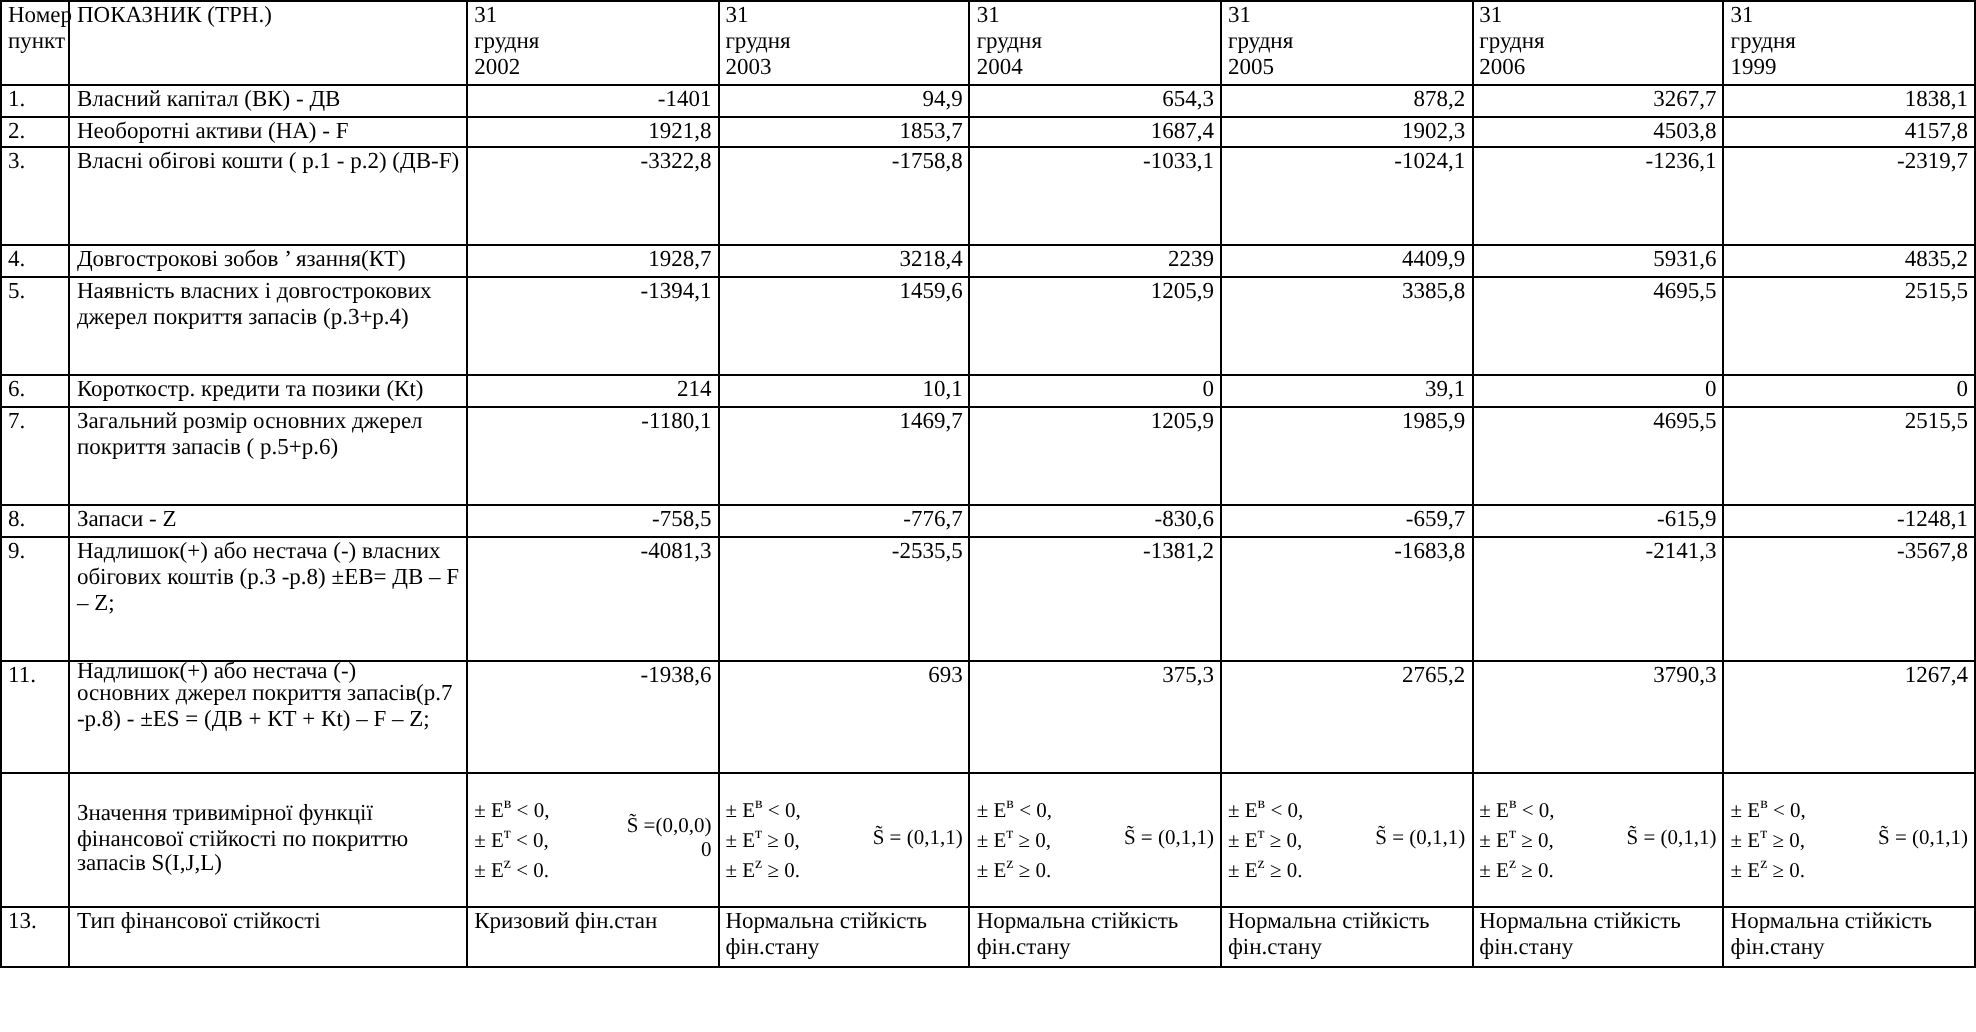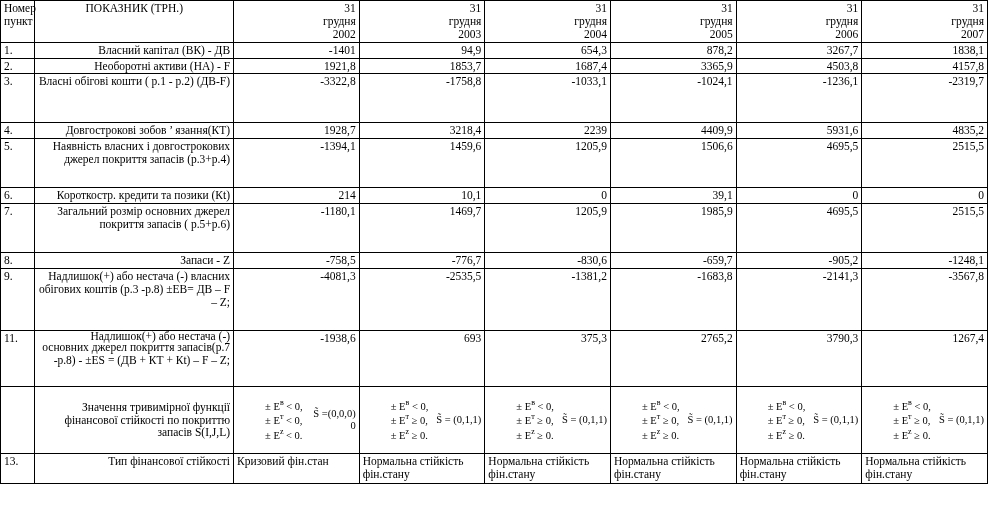--- a/index.html
+++ b/index.html
@@ -37,7 +37,7 @@
 
   .hdr-num, .hdr-ind {
     vertical-align: top;
-    text-align: center;
+    text-align: left;
   }
   .hdr-yr {
     text-align: center;

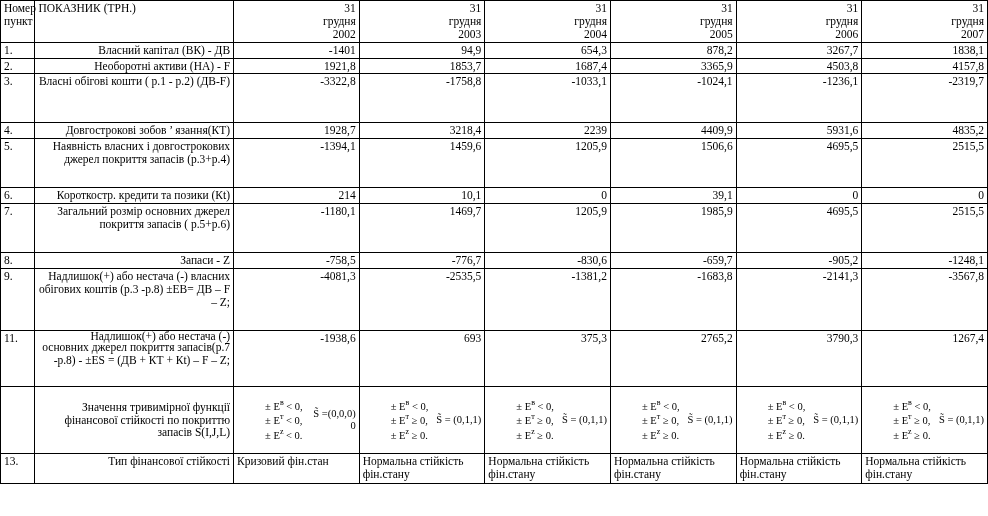--- a/index.html
+++ b/index.html
@@ -43,7 +43,7 @@
     text-align: center;
     vertical-align: top;
   }
-  .hdr-yr div { text-align: right; font-family: Liberation Serif, serif; }
+  .hdr-yr div { text-align: left; font-family: Liberation Serif, serif; }
   .num-cell {
     text-align: left;
     vertical-align: bottom;

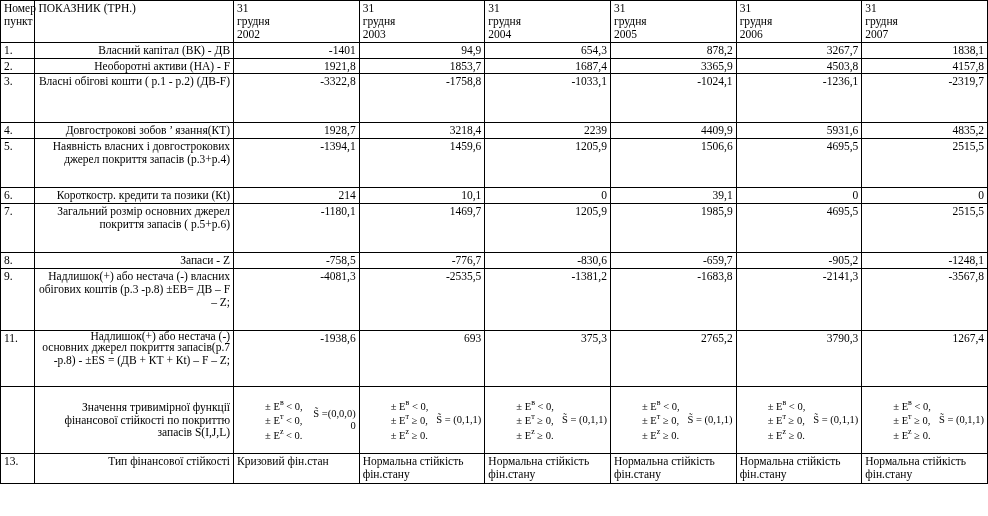--- a/index.html
+++ b/index.html
@@ -146,7 +146,7 @@
         <th class="hdr-yr">
           <div>31</div>
           <div>грудня</div>
-          <div>2007</div>
+          <div>1999</div>
         </th>
       </tr>
     </thead>

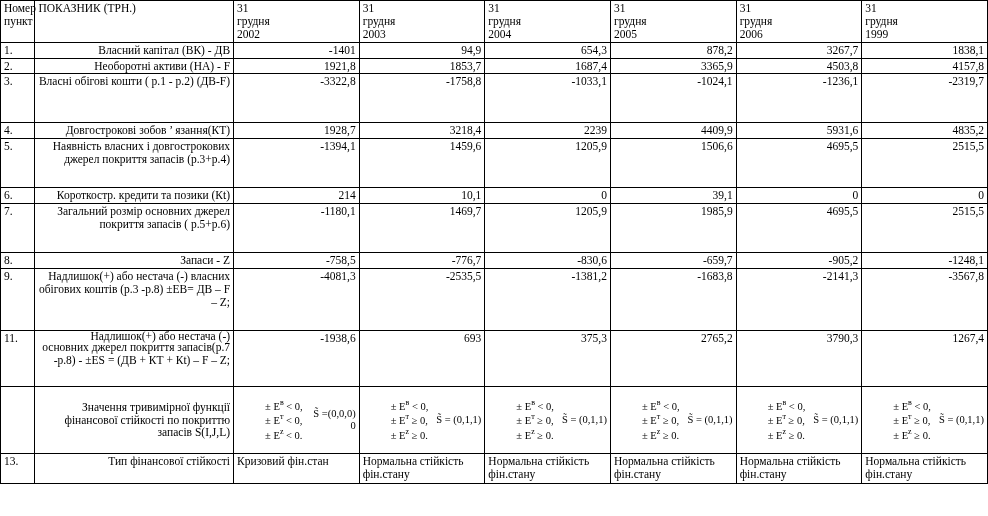--- a/index.html
+++ b/index.html
@@ -49,7 +49,7 @@
     vertical-align: bottom;
   }
   .ind-cell {
-    text-align: right;
+    text-align: left;
     vertical-align: bottom;
   }
   .val-cell {

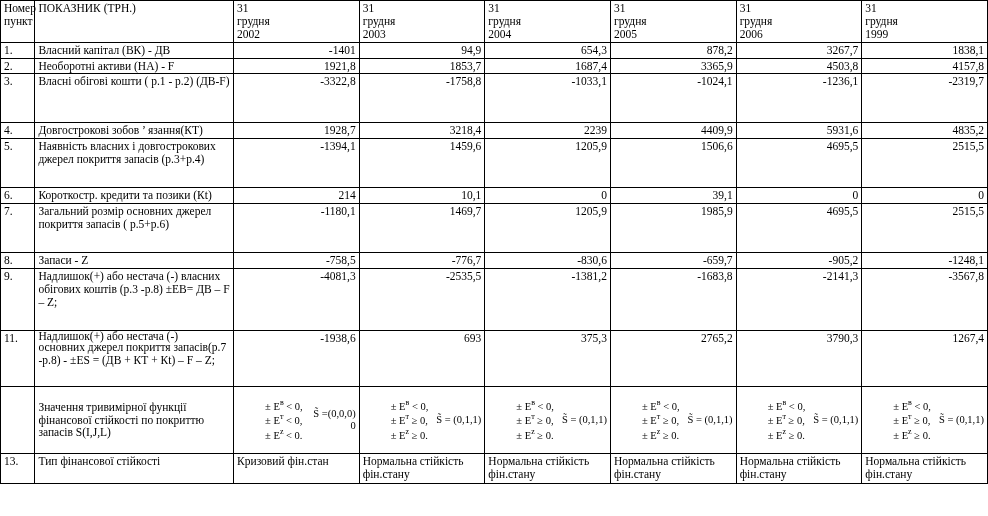--- a/index.html
+++ b/index.html
@@ -169,7 +169,7 @@
         <td class="val-cell">1921,8</td>
         <td class="val-cell">1853,7</td>
         <td class="val-cell">1687,4</td>
-        <td class="val-cell">3365,9</td>
+        <td class="val-cell">1902,3</td>
         <td class="val-cell">4503,8</td>
         <td class="val-cell">4157,8</td>
       </tr>

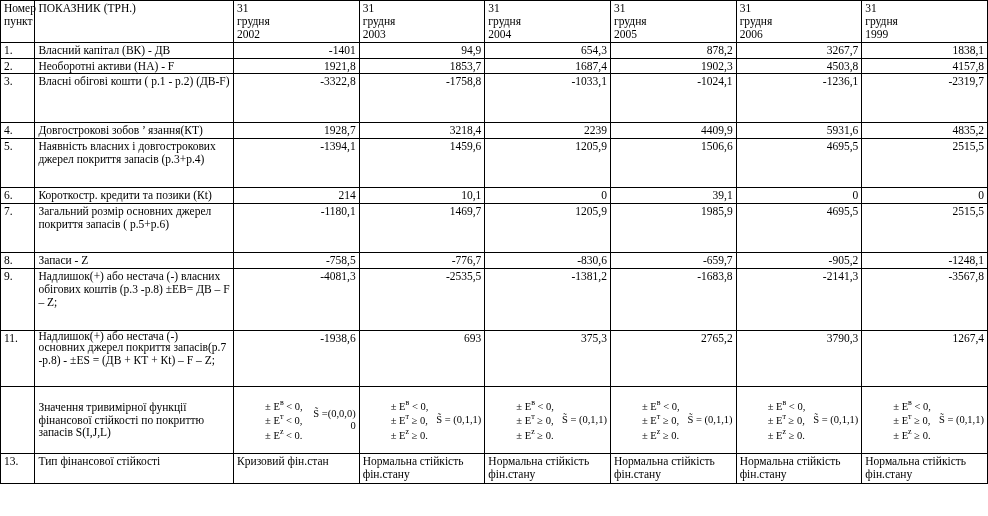--- a/index.html
+++ b/index.html
@@ -202,7 +202,7 @@
         <td class="val-cell">-1394,1</td>
         <td class="val-cell">1459,6</td>
         <td class="val-cell">1205,9</td>
-        <td class="val-cell">1506,6</td>
+        <td class="val-cell">3385,8</td>
         <td class="val-cell">4695,5</td>
         <td class="val-cell">2515,5</td>
       </tr>

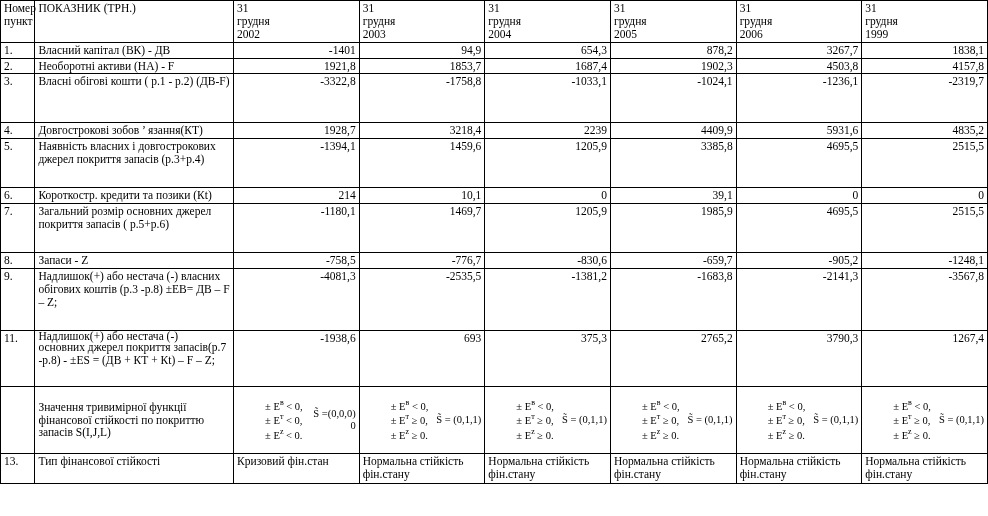--- a/index.html
+++ b/index.html
@@ -236,7 +236,7 @@
         <td class="val-cell">-776,7</td>
         <td class="val-cell">-830,6</td>
         <td class="val-cell">-659,7</td>
-        <td class="val-cell">-905,2</td>
+        <td class="val-cell">-615,9</td>
         <td class="val-cell">-1248,1</td>
       </tr>
 

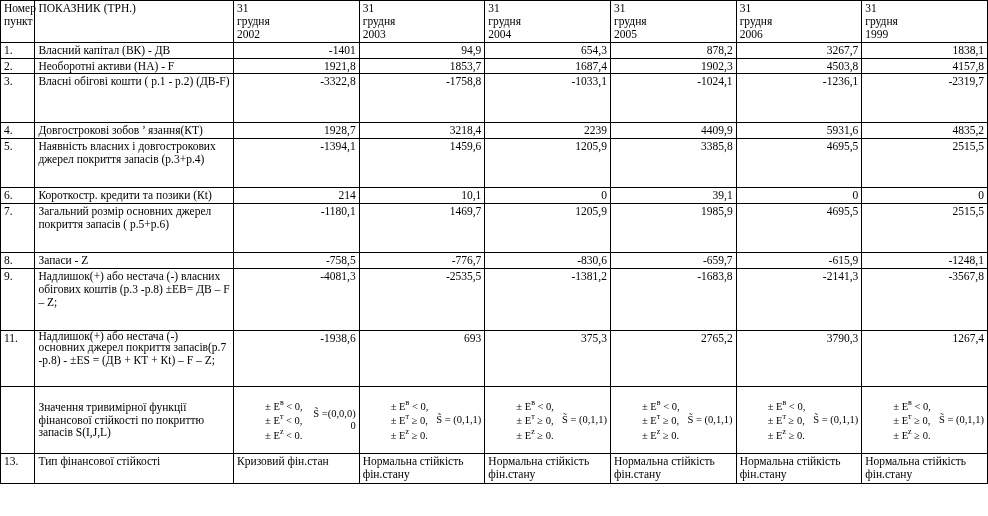--- a/index.html
+++ b/index.html
@@ -78,7 +78,6 @@
     flex-direction: column;
     gap: 1px;
     white-space: nowrap;
-    margin-left: 28px;
   }
   .sblock .svec {
     white-space: nowrap;

